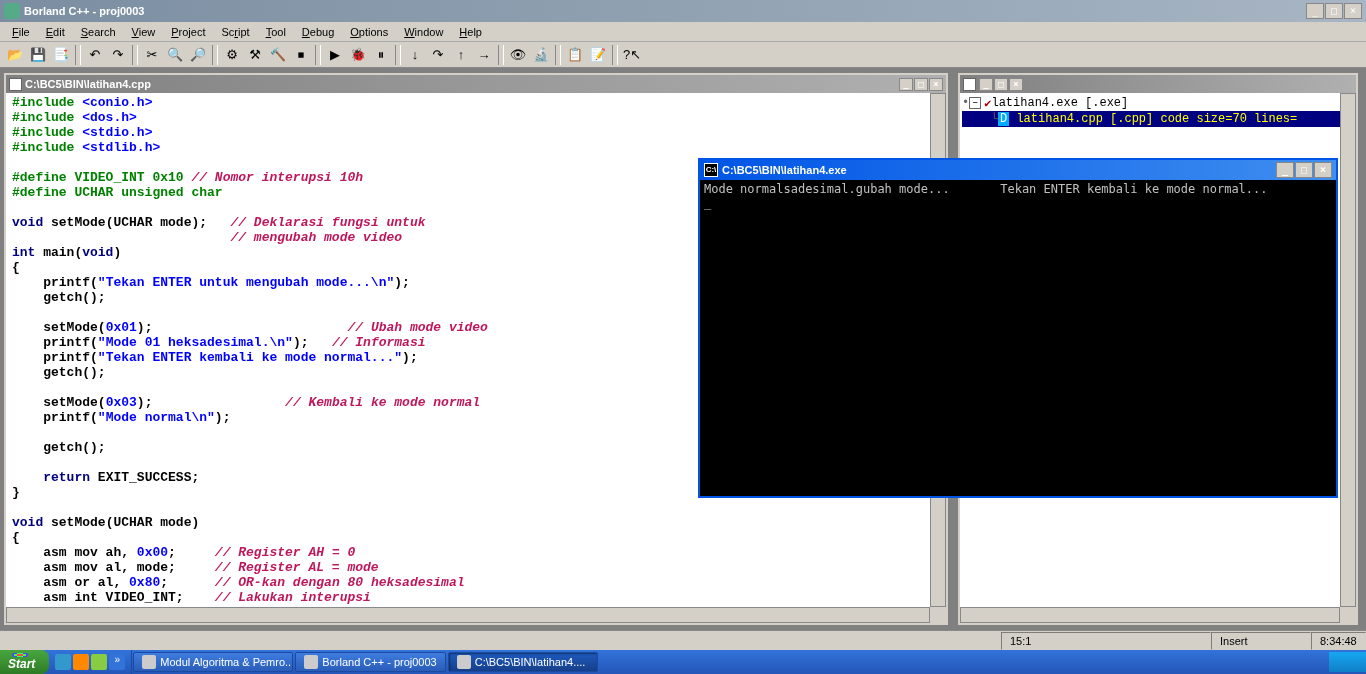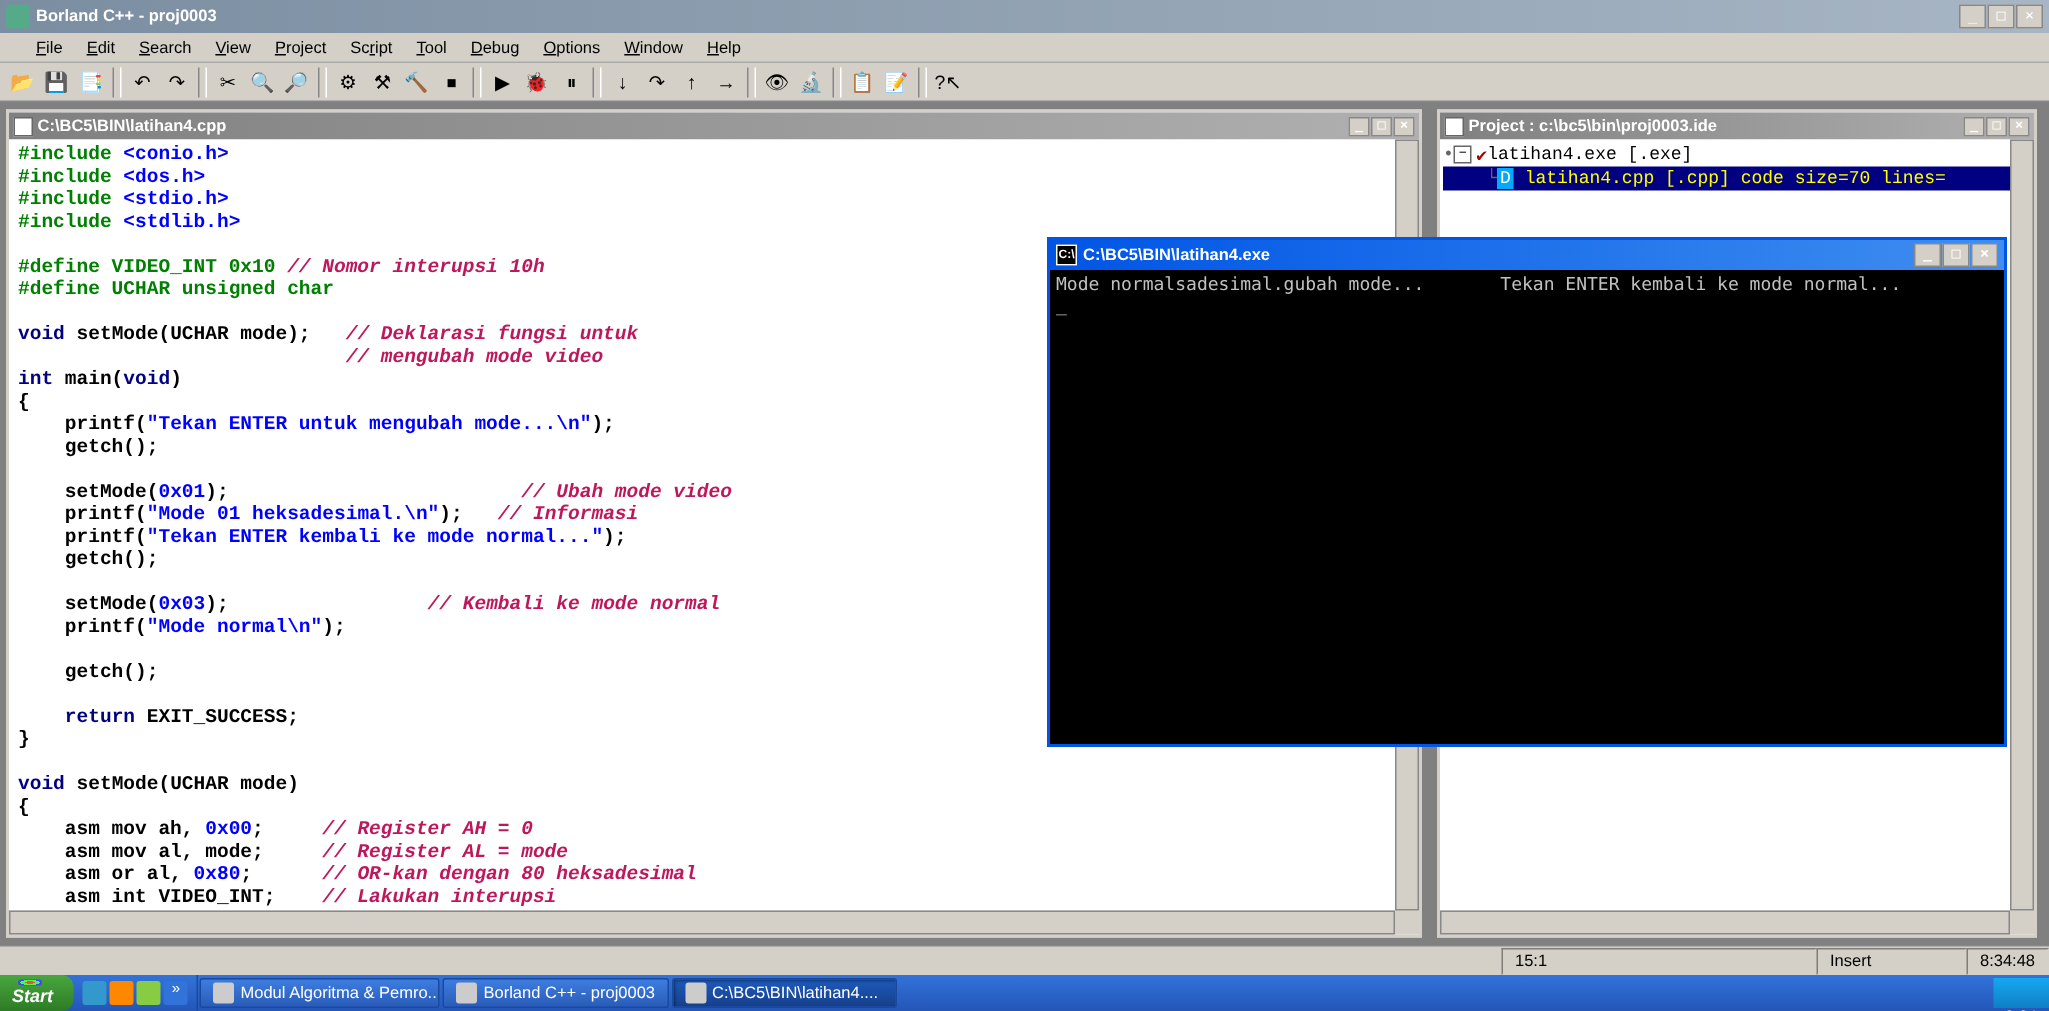--- a/index.html
+++ b/index.html
@@ -11,7 +11,7 @@
   .win-btns { display: flex; gap: 1px; }
   .win-btn { width: 18px; height: 16px; background: #d4d0c8; border: 1px solid #888; font-family: monospace; font-size: 10px; text-align: center; line-height: 13px; cursor: pointer; }
   
-  .menubar { background: #d4d0c8; height: 20px; display: flex; align-items: center; padding: 0 16px; border-bottom: 1px solid #aaa; }
+  .menubar { background: #d4d0c8; height: 20px; display: flex; align-items: center; padding: 0 4px; border-bottom: 1px solid #aaa; }
   .menu-item { padding: 2px 8px; cursor: pointer; }
   .menu-item u { text-decoration: underline; }
   

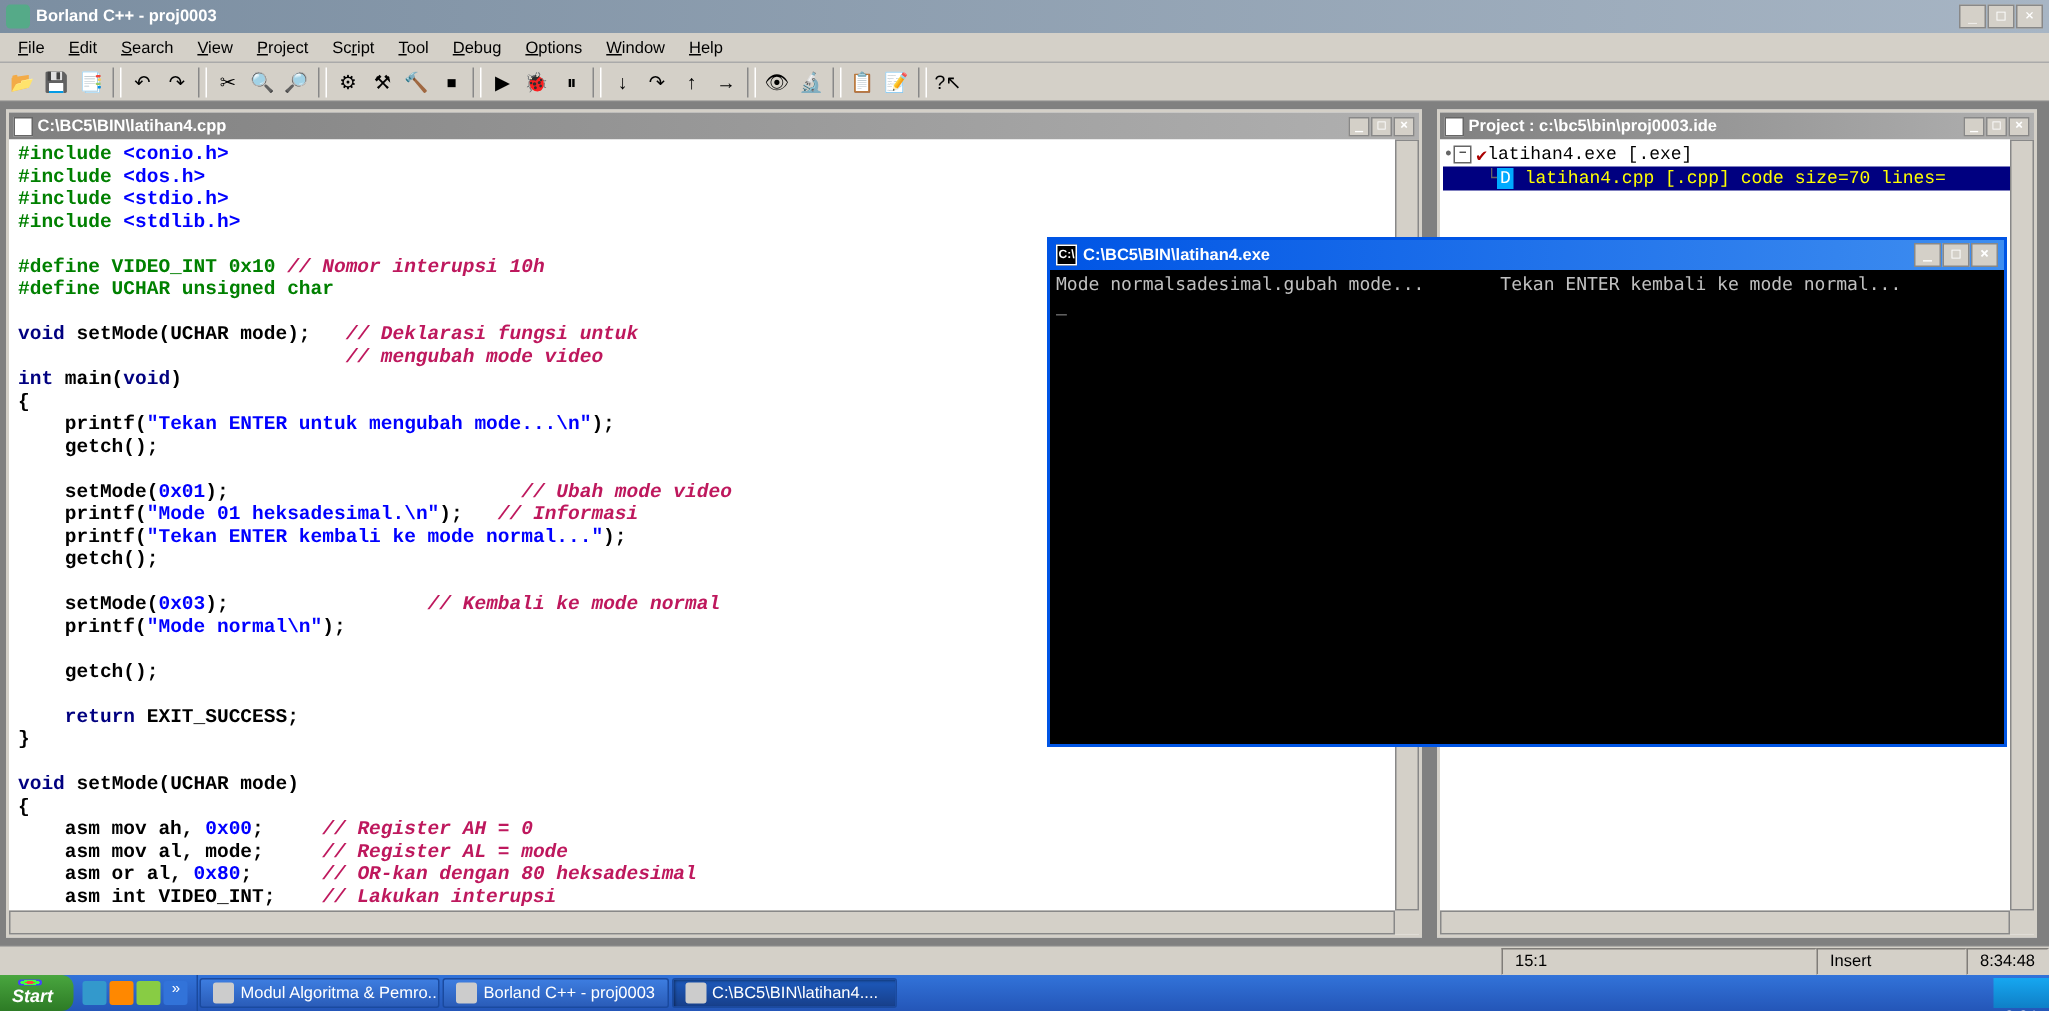--- a/index.html
+++ b/index.html
@@ -151,7 +151,6 @@
   <div class="child-win" style="left:958px; top:5px; right:4px; width:400px; height:552px;">
     <div class="child-titlebar inactive">
       <span class="child-icon"></span>
-      <span class="title-text">Project : c:\bc5\bin\proj0003.ide</span>
       <div class="win-btns">
         <div class="win-btn">_</div>
         <div class="win-btn">□</div>

